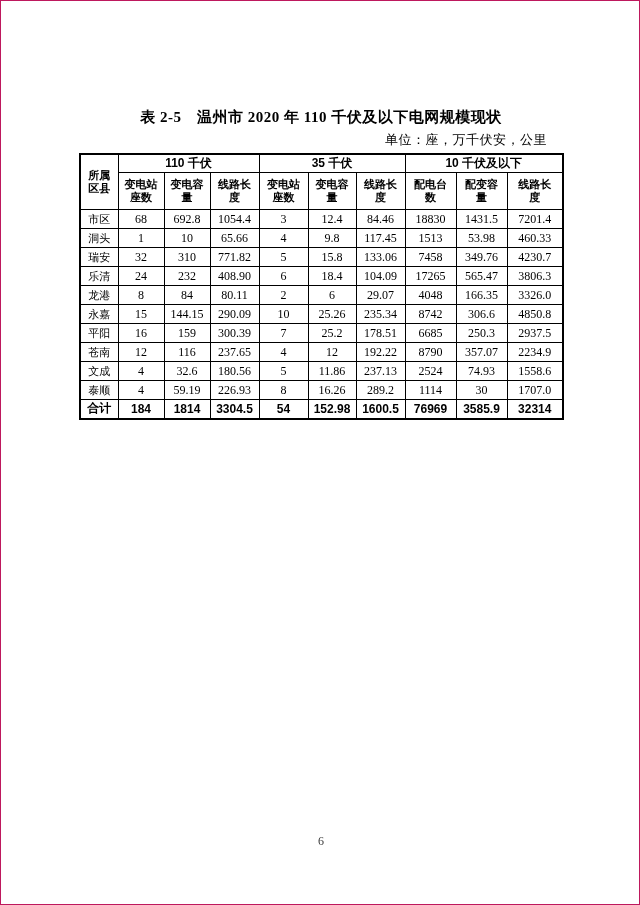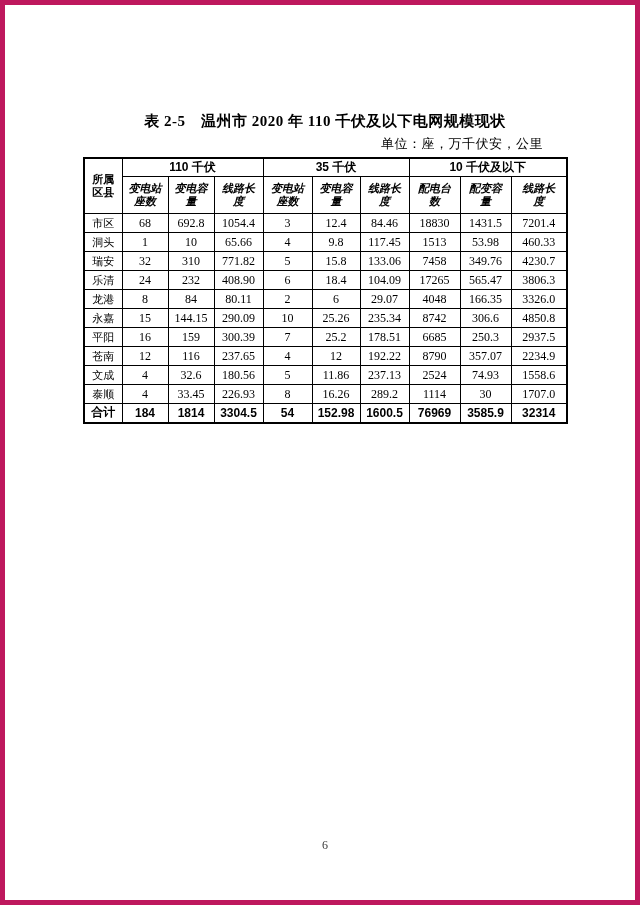--- a/index.html
+++ b/index.html
@@ -15,7 +15,7 @@
     position: absolute;
     inset: 0;
     background: #fff;
-    border: 5px solid #be185d;
+    border: 1px solid #be185d;
   }
   .doc-title {
     position: absolute;

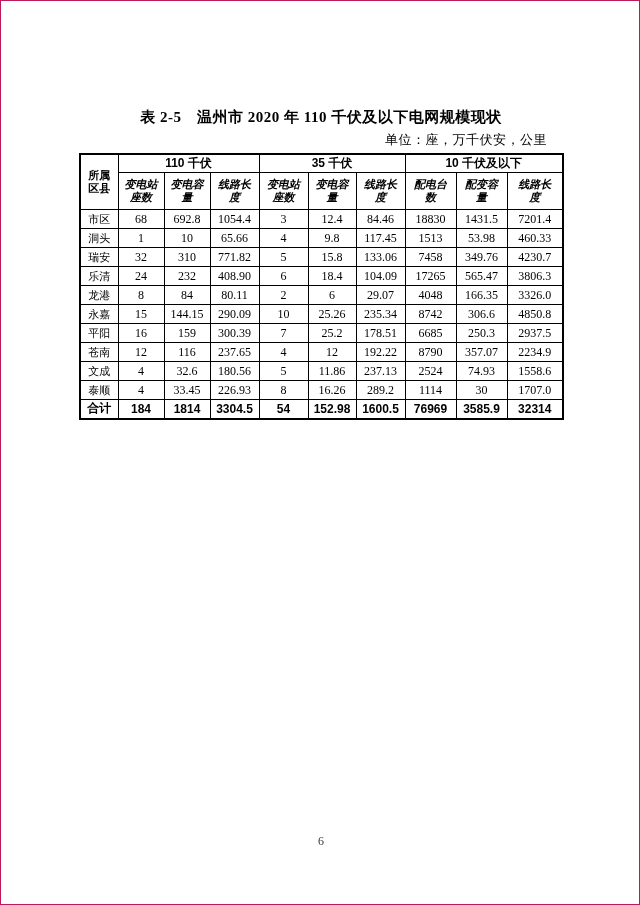--- a/index.html
+++ b/index.html
@@ -51,7 +51,7 @@
     overflow: hidden;
   }
   thead tr.group-row { height: 16px; }
-  thead tr.sub-row { height: 37px; font-style: italic; }
+  thead tr.sub-row { height: 37px; }
   tbody tr { height: 19px; }
   td.corner, td.sub {
     font-weight: bold;

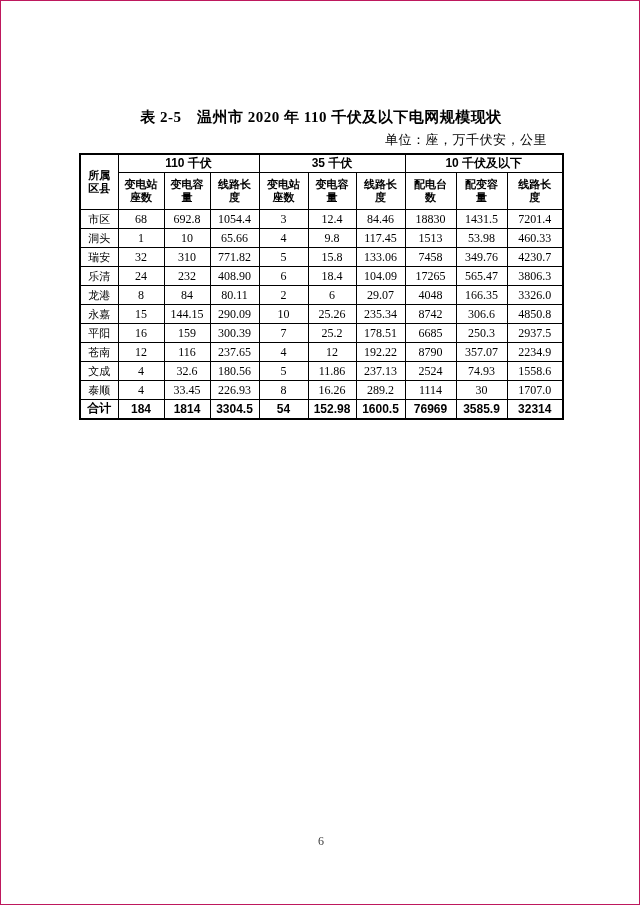--- a/index.html
+++ b/index.html
@@ -252,7 +252,7 @@
         <tr>
           <td class="rowname">泰顺</td>
           <td>4</td>
-          <td>33.45</td>
+          <td>59.19</td>
           <td>226.93</td>
           <td>8</td>
           <td>16.26</td>

